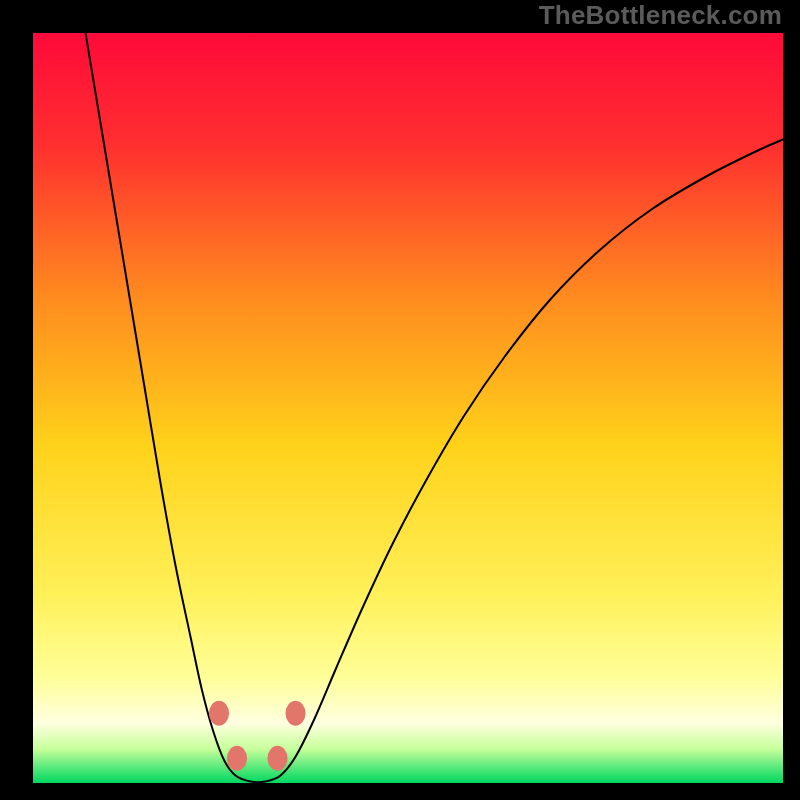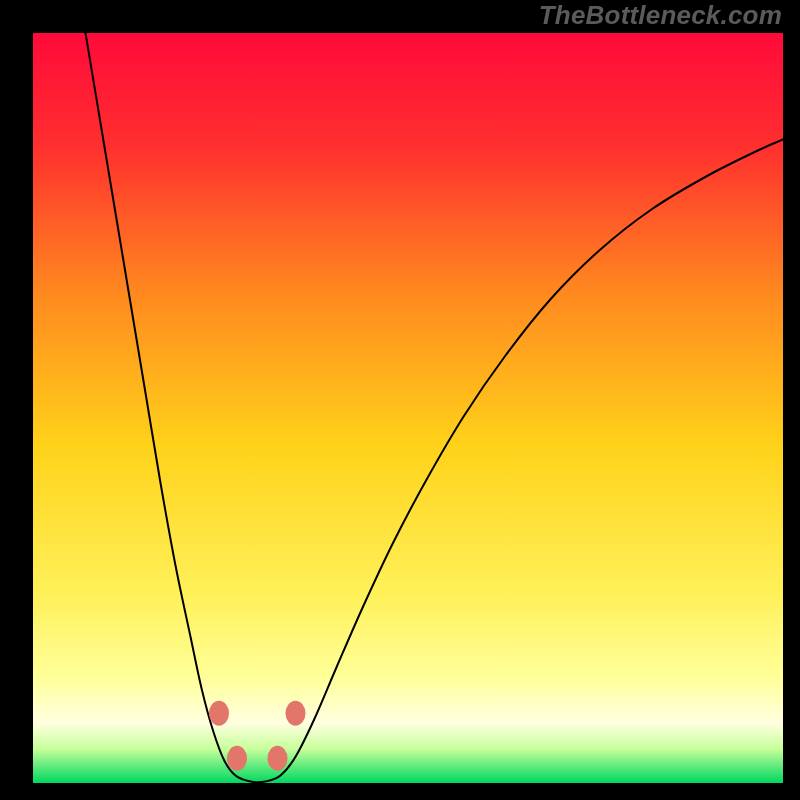--- a/index.html
+++ b/index.html
@@ -35,7 +35,6 @@
     font-weight: 600;
     color: #5b5b5b;
     letter-spacing: 0.2px;
-    font-style: italic;
   }
   svg {
     display: block;

